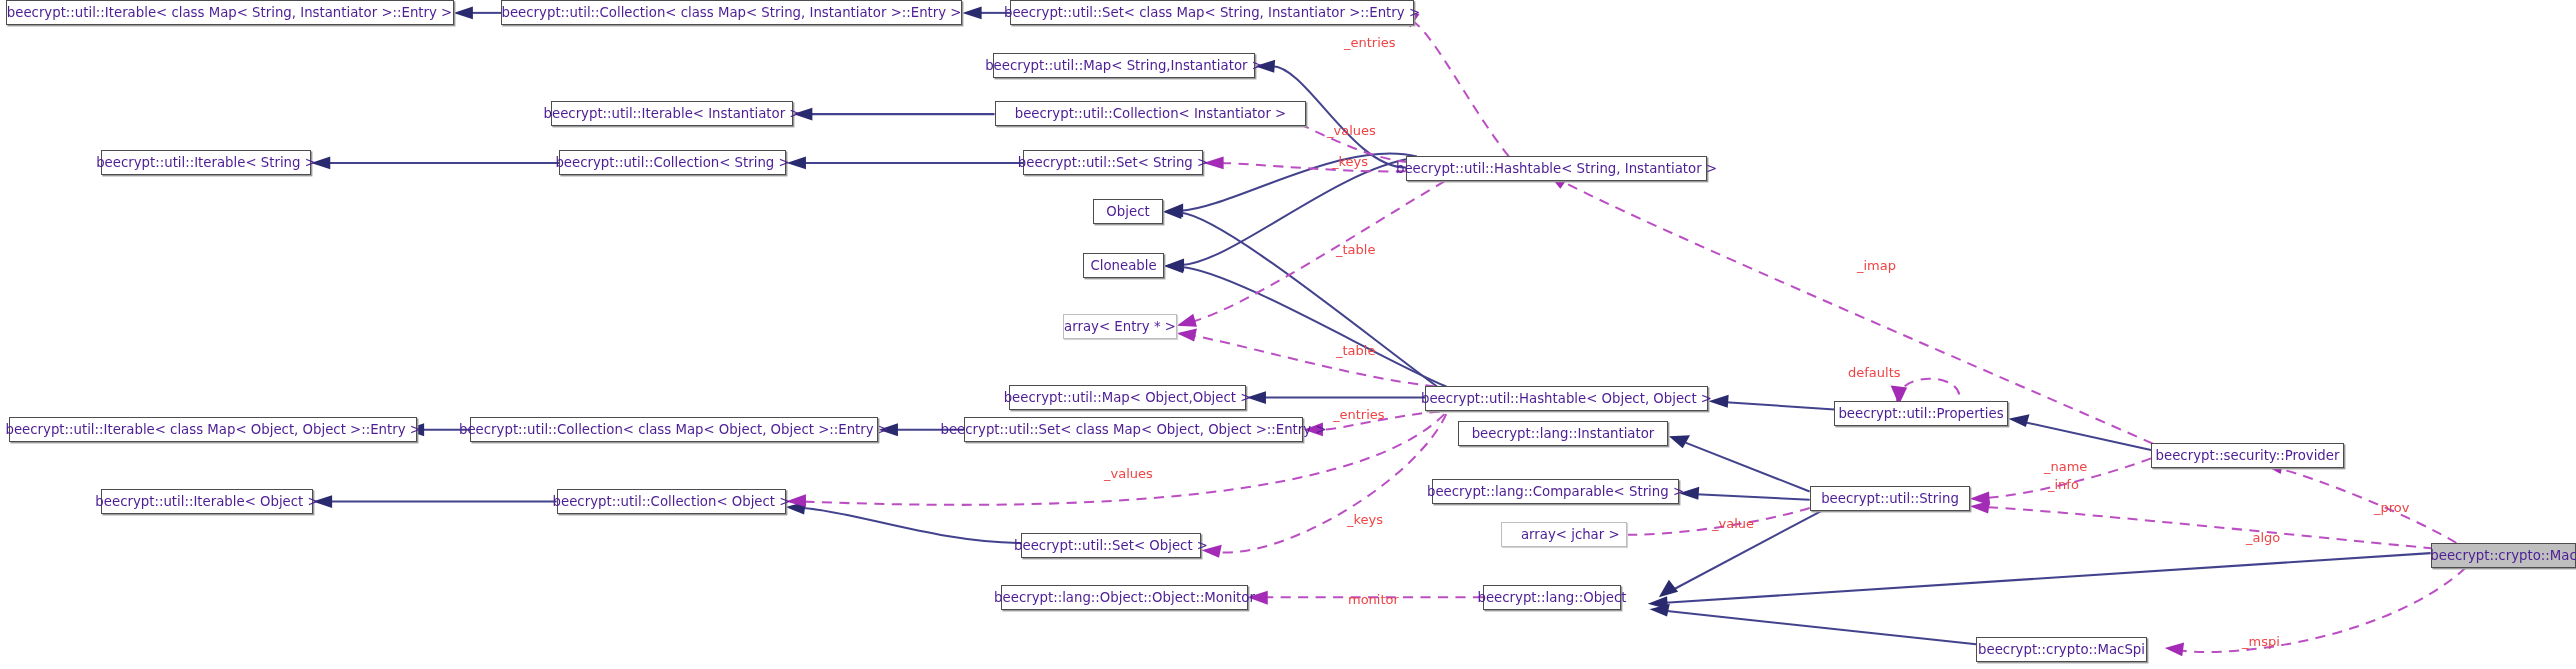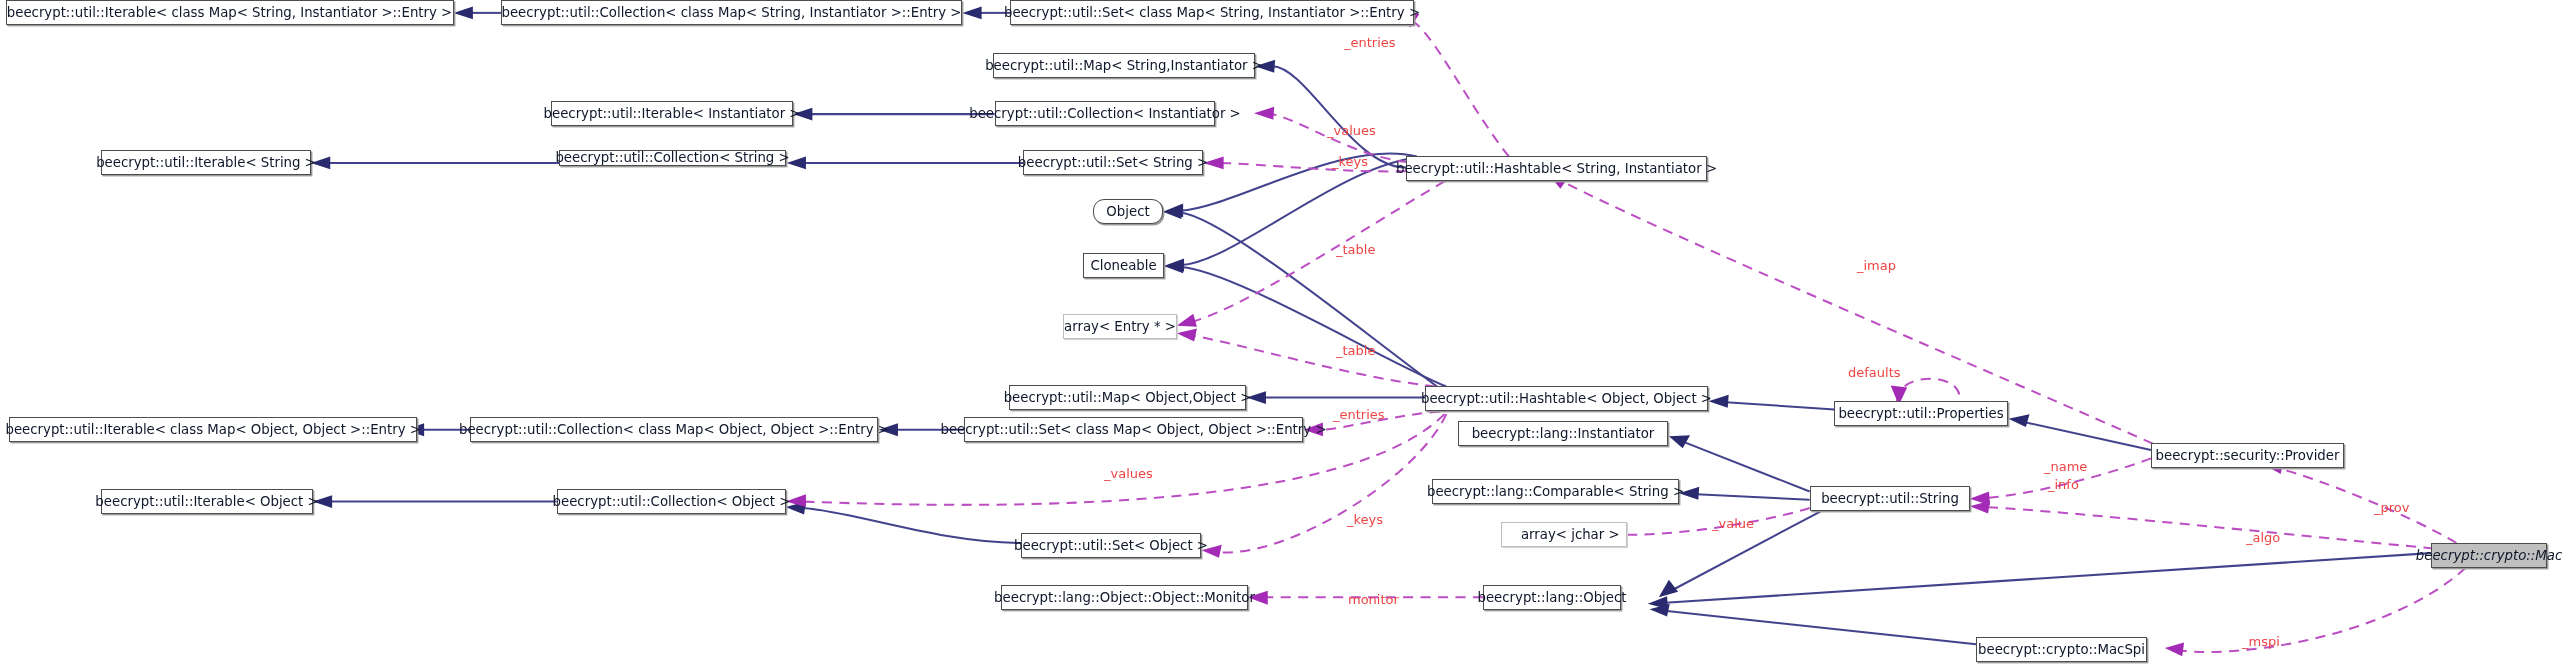--- a/index.html
+++ b/index.html
@@ -46,7 +46,7 @@
     box-sizing: border-box;
     border: 1.5px solid #4d4d4d;
     background: #ffffff;
-    color: #0f172a;
+    color: #4c1d95;
     font-size: 13.3px;
     line-height: 1;
     white-space: nowrap;

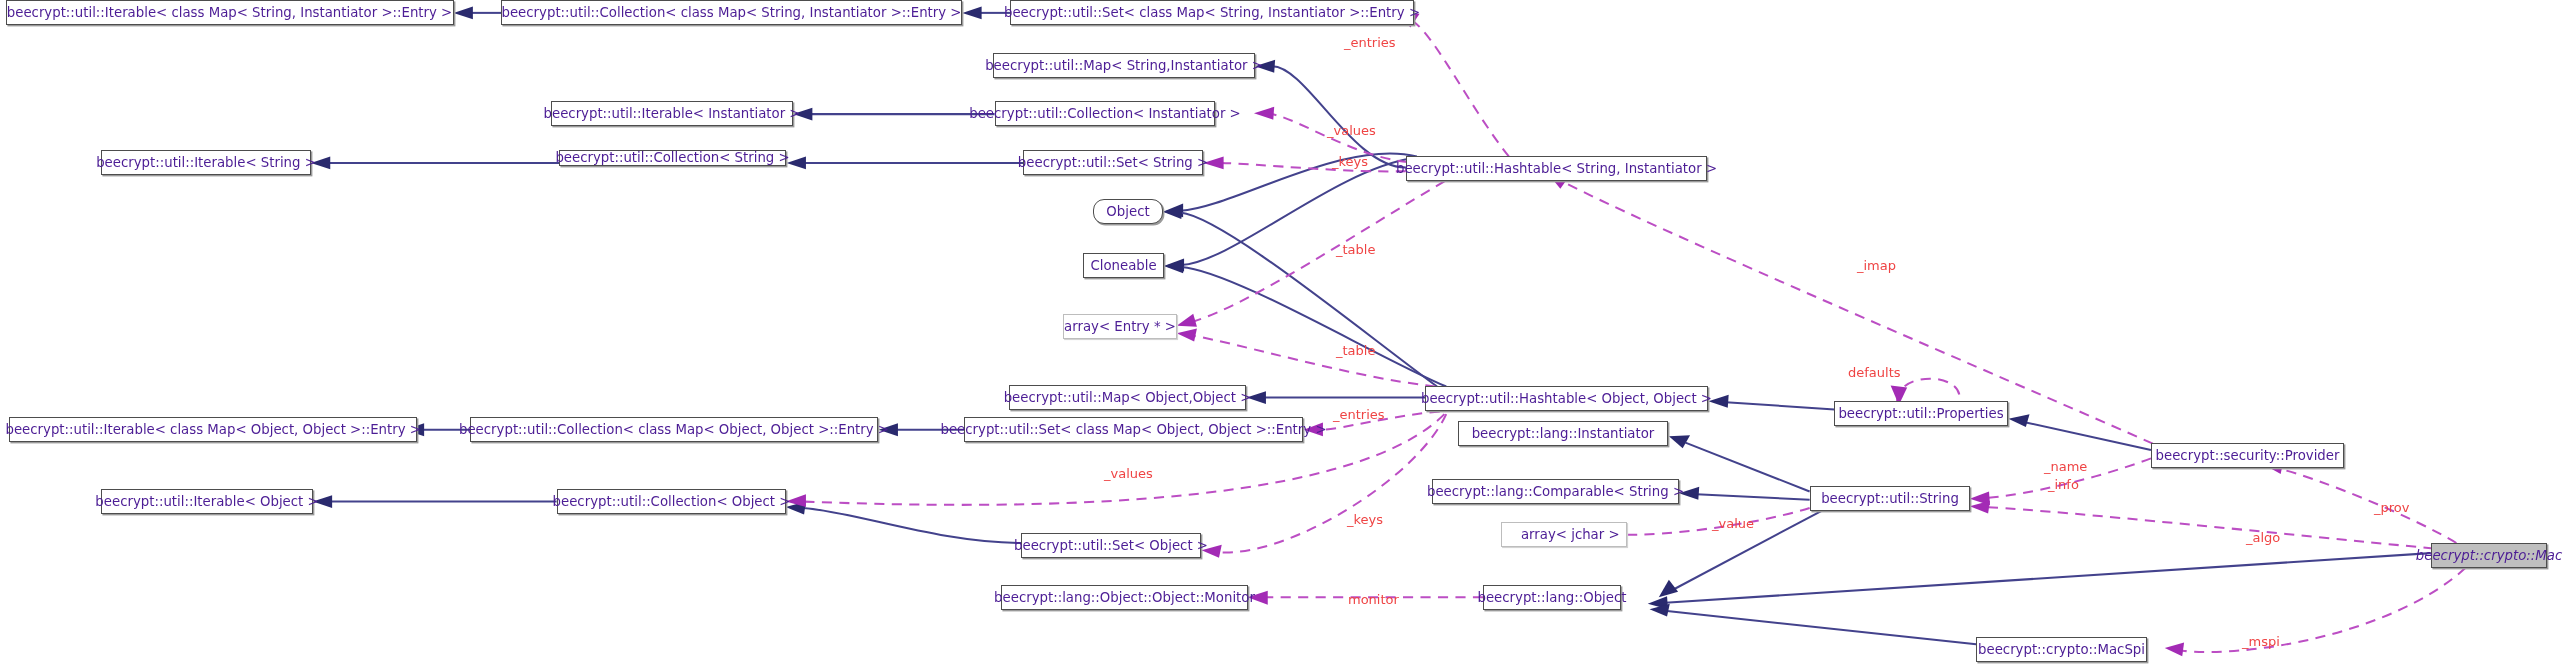--- a/index.html
+++ b/index.html
@@ -176,7 +176,7 @@
       <div class="node-box" style="left: 551px; top: 101px; width: 242px; height: 25px;">
         <span>beecrypt::util::Iterable&lt; Instantiator &gt;</span>
       </div>
-      <div class="node-box" style="left: 995px; top: 101px; width: 220px; height: 25px;">
+      <div class="node-box" style="left: 995px; top: 101px; width: 311px; height: 25px;">
         <span>beecrypt::util::Collection&lt; Instantiator &gt;</span>
       </div>
       <div class="node-box" style="left: 101px; top: 150px; width: 210px; height: 25px;">

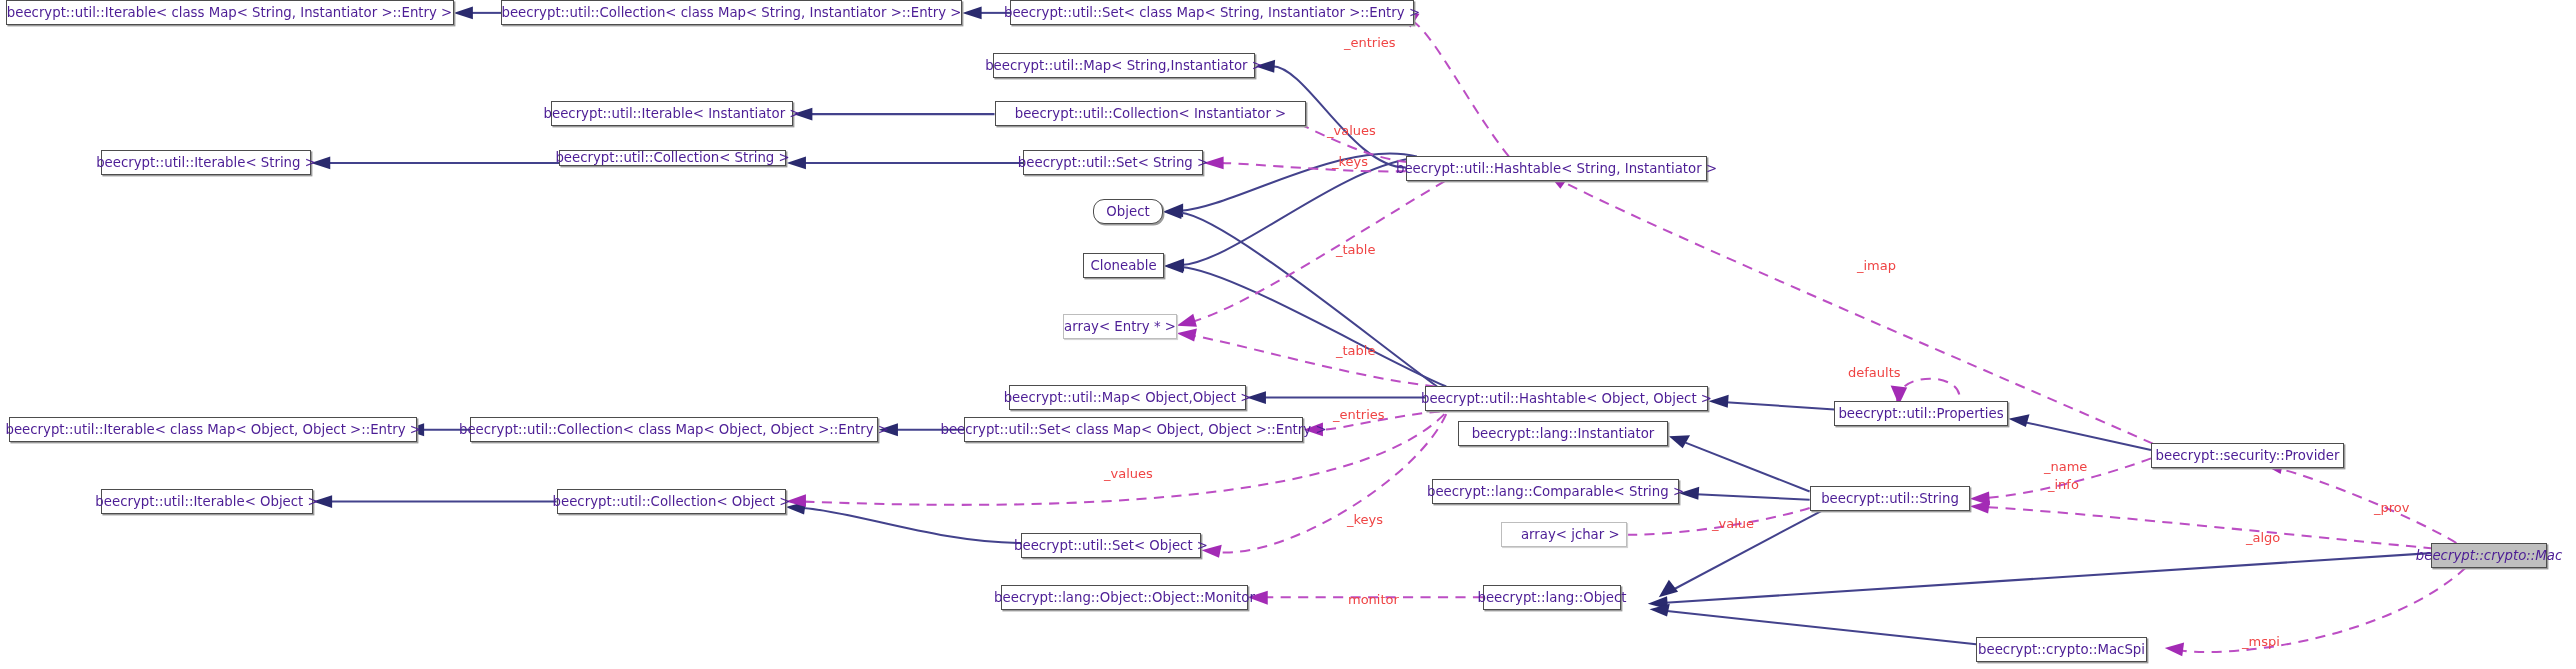--- a/index.html
+++ b/index.html
@@ -182,7 +182,7 @@
       <div class="node-box" style="left: 101px; top: 150px; width: 210px; height: 25px;">
         <span>beecrypt::util::Iterable&lt; String &gt;</span>
       </div>
-      <div class="node-box" style="left: 559px; top: 150px; width: 227px; height: 16px;">
+      <div class="node-box" style="left: 559px; top: 150px; width: 227px; height: 25px;">
         <span>beecrypt::util::Collection&lt; String &gt;</span>
       </div>
       <div class="node-box" style="left: 1023px; top: 150px; width: 180px; height: 25px;">

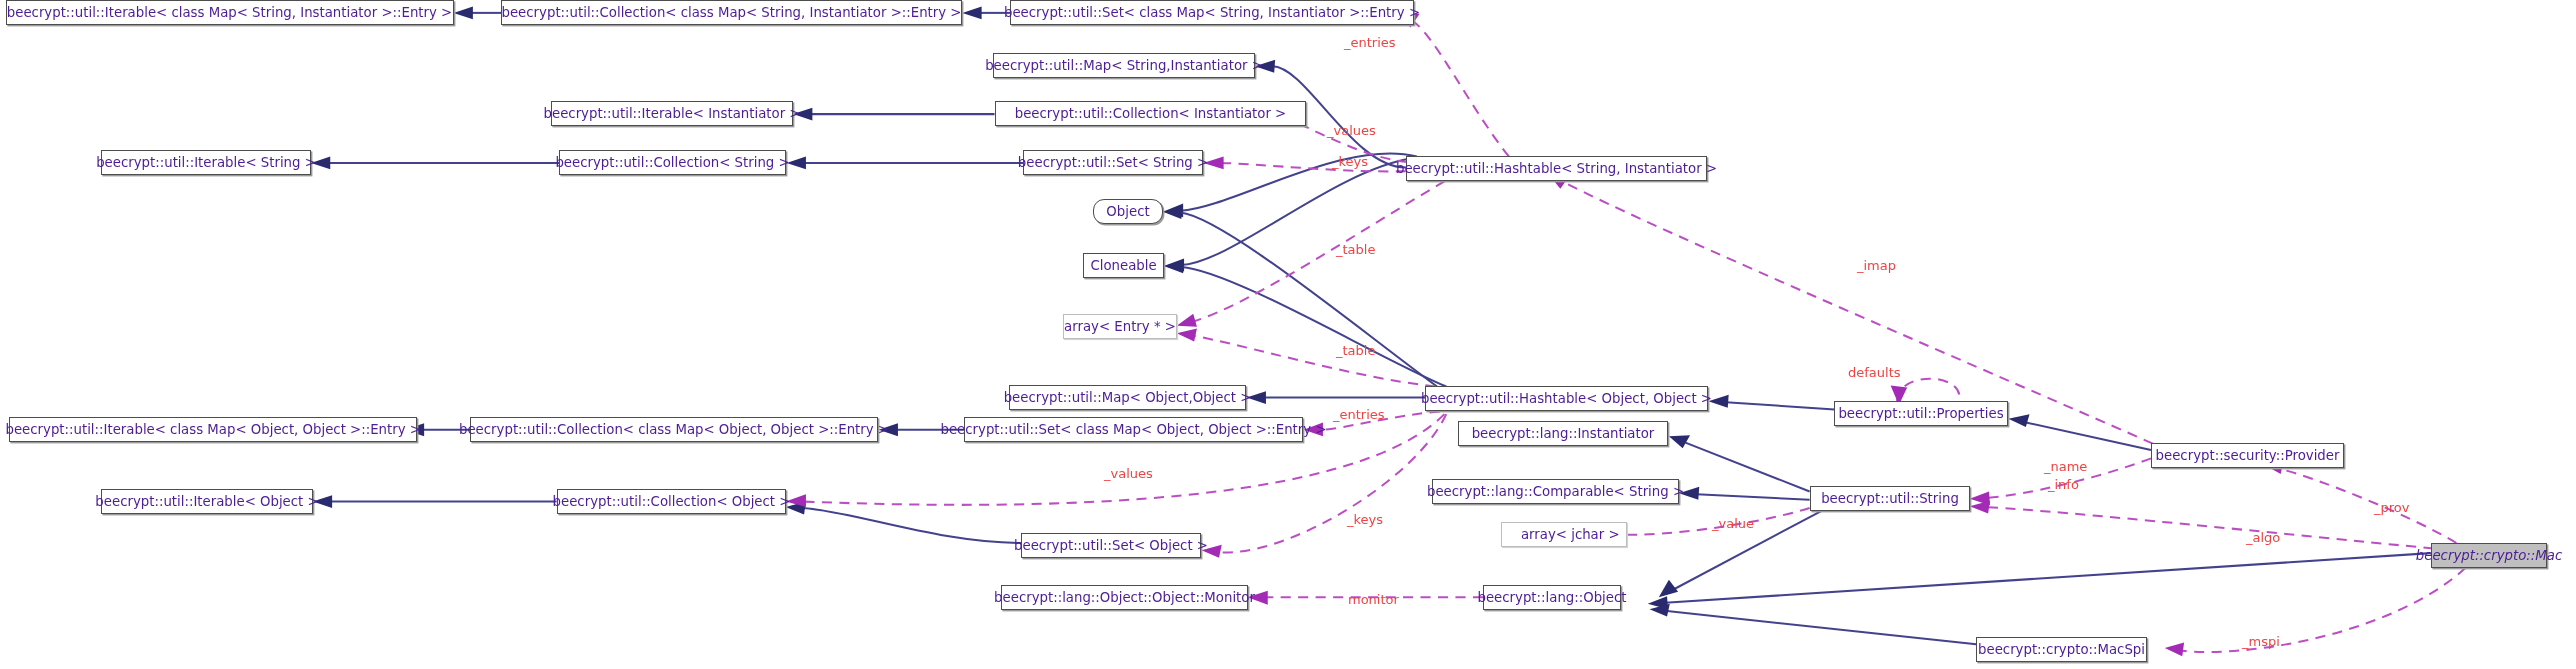--- a/index.html
+++ b/index.html
@@ -191,7 +191,7 @@
       <div class="node-box" style="left: 1406px; top: 156px; width: 301px; height: 25px;">
         <span>beecrypt::util::Hashtable&lt; String, Instantiator &gt;</span>
       </div>
-      <div class="node-box" style="left: 1093px; top: 199px; width: 70px; height: 25px; border-radius: 11px;">
+      <div class="node-box" style="left: 1093px; top: 199px; width: 70px; height: 25px;">
         <span>Object</span>
       </div>
       <div class="node-box" style="left: 1083px; top: 253px; width: 81px; height: 25px;">

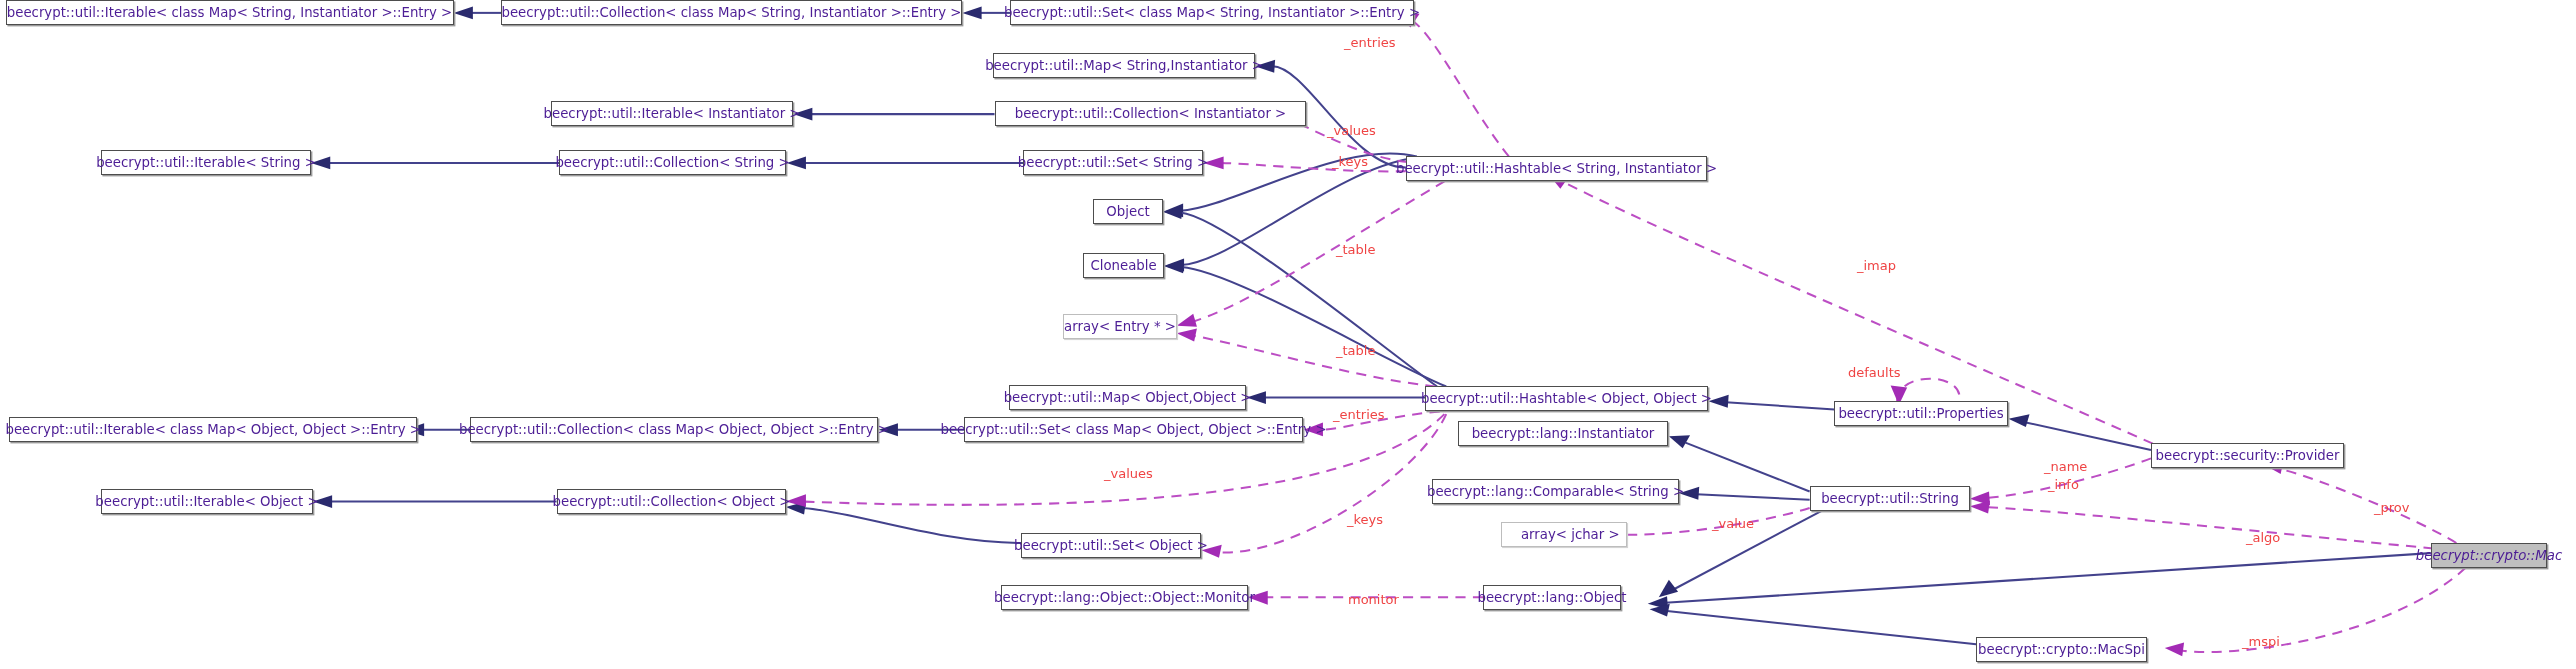--- a/index.html
+++ b/index.html
@@ -248,7 +248,7 @@
       <div class="node-box" style="left: 1483px; top: 585px; width: 138px; height: 25px;">
         <span>beecrypt::lang::Object</span>
       </div>
-      <div class="node-box highlight" style="left: 2431px; top: 543px; width: 116px; height: 25px; font-style: italic;">
+      <div class="node-box highlight" style="left: 2431px; top: 543px; width: 145px; height: 25px;">
         <span>beecrypt::crypto::Mac</span>
       </div>
       <div class="node-box" style="left: 1976px; top: 637px; width: 171px; height: 25px;">

